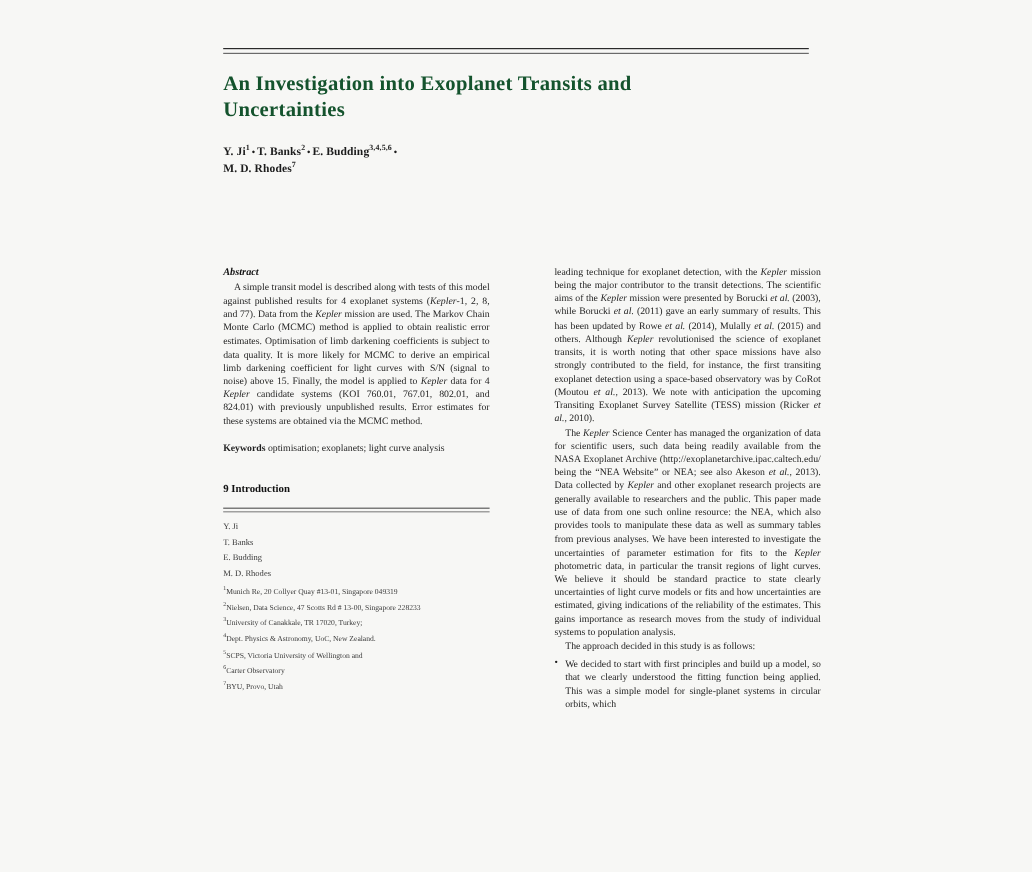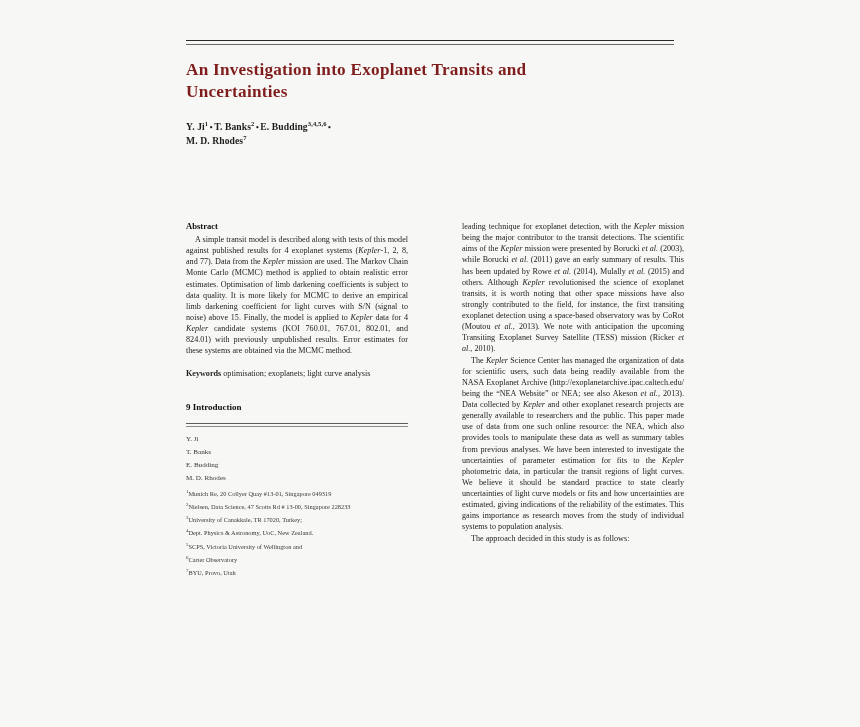--- a/index.html
+++ b/index.html
@@ -48,7 +48,7 @@
     letter-spacing: 0.25px;
     margin: 0 0 17px 0;
     max-width: 400px;
-    color: #7f1d1d;
+    color: #14532d;
   }
 
   .authors {

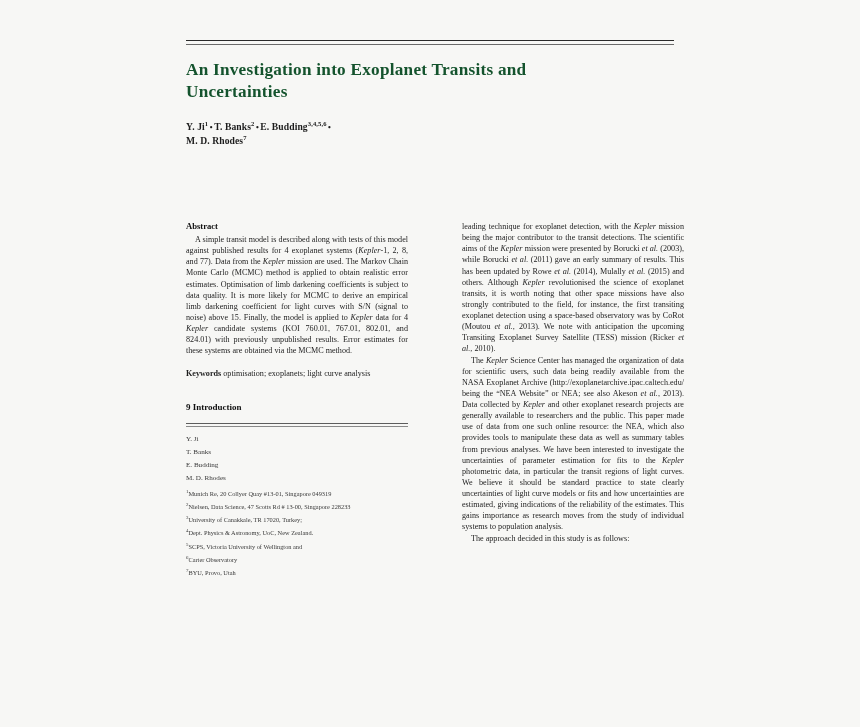--- a/index.html
+++ b/index.html
@@ -90,6 +90,7 @@
     font-weight: bold;
     margin: 0 0 3px 0;
     color: #111;
+    font-style: italic;
   }
 
   p.body {

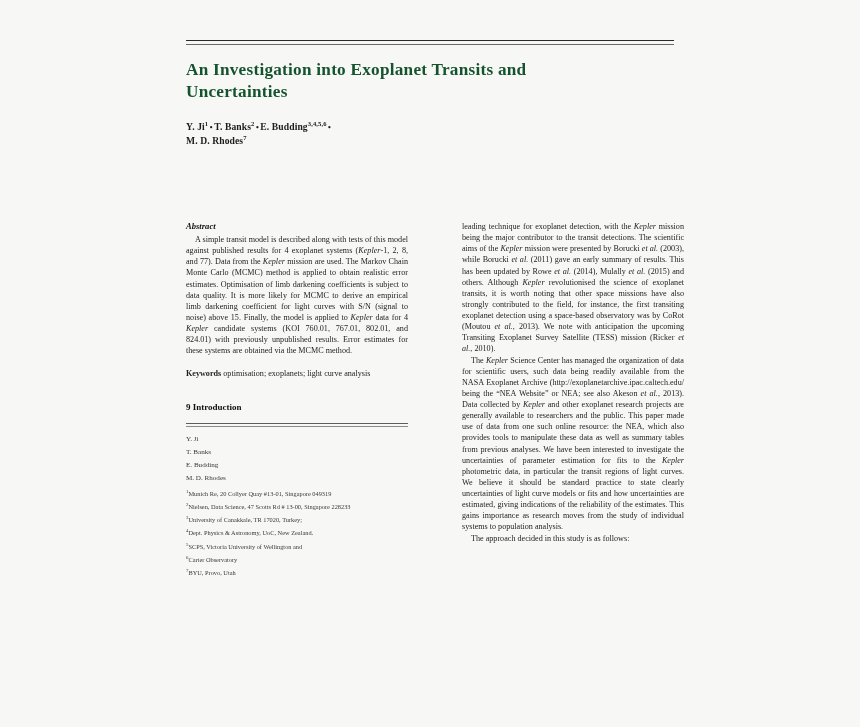--- a/index.html
+++ b/index.html
@@ -233,6 +233,9 @@
 
       <p class="body indent">The approach decided in this study is as follows:</p>
 
+      <ul class="bullet-list">
+        <li>We decided to start with first principles and build up a model, so that we clearly understood the fitting function being applied. This was a simple model for single-planet systems in circular orbits, which</li>
+      </ul>
 
     </div>
 

